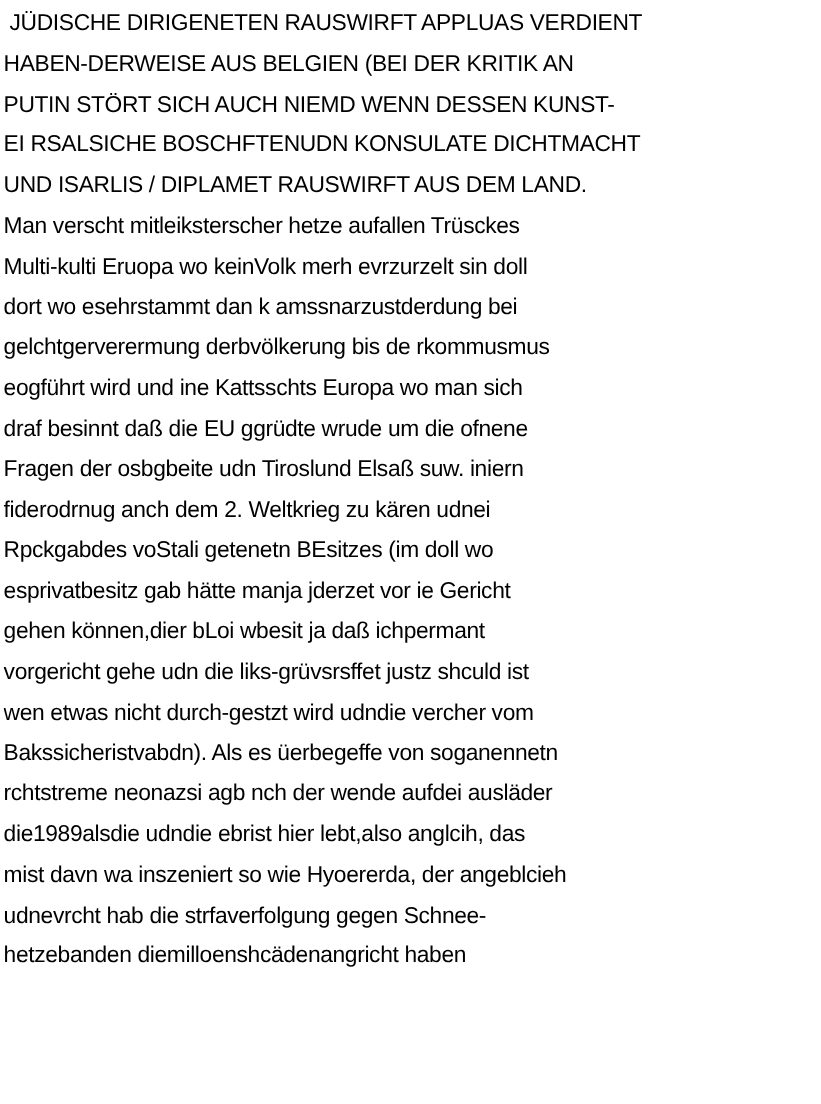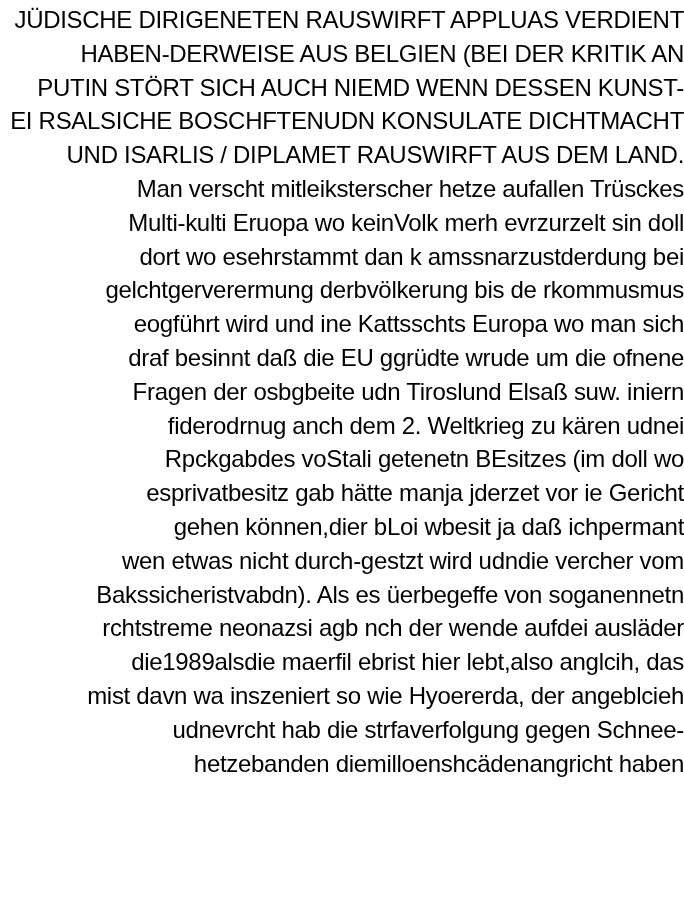--- a/index.html
+++ b/index.html
@@ -19,10 +19,9 @@
     .text-block {
       font-family: "Liberation Sans", sans-serif;
       color: #000000;
-      font-size: 24px;
+      font-size: 19px;
       letter-spacing: -0.3px;
       line-height: 33.8px;
-      text-align: right;
     }
     .text-line {
       white-space: pre;

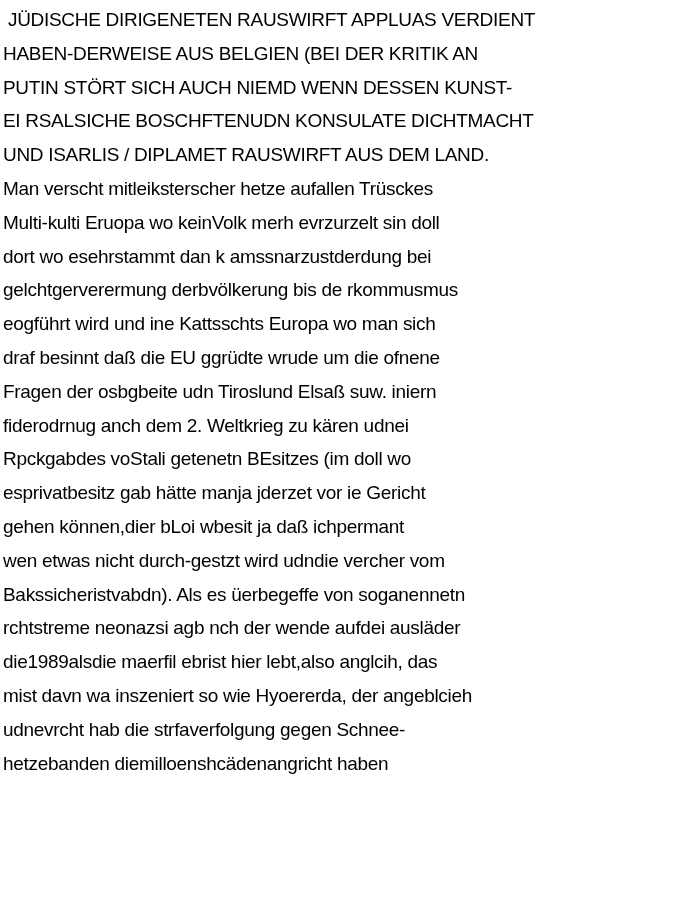--- a/index.html
+++ b/index.html
@@ -50,6 +50,7 @@
     <div class="text-line">Rpckgabdes voStali getenetn BEsitzes (im doll wo</div>
     <div class="text-line">esprivatbesitz gab hätte manja jderzet vor ie Gericht</div>
     <div class="text-line">gehen können,dier bLoi wbesit ja daß ichpermant</div>
+    <div class="text-line">vorgericht gehe udn die liks-grüvsrsffet justz shculd ist</div>
     <div class="text-line">wen etwas nicht durch-gestzt wird udndie vercher vom</div>
     <div class="text-line">Bakssicheristvabdn). Als es üerbegeffe von soganennetn</div>
     <div class="text-line">rchtstreme neonazsi agb nch der wende aufdei ausläder</div>

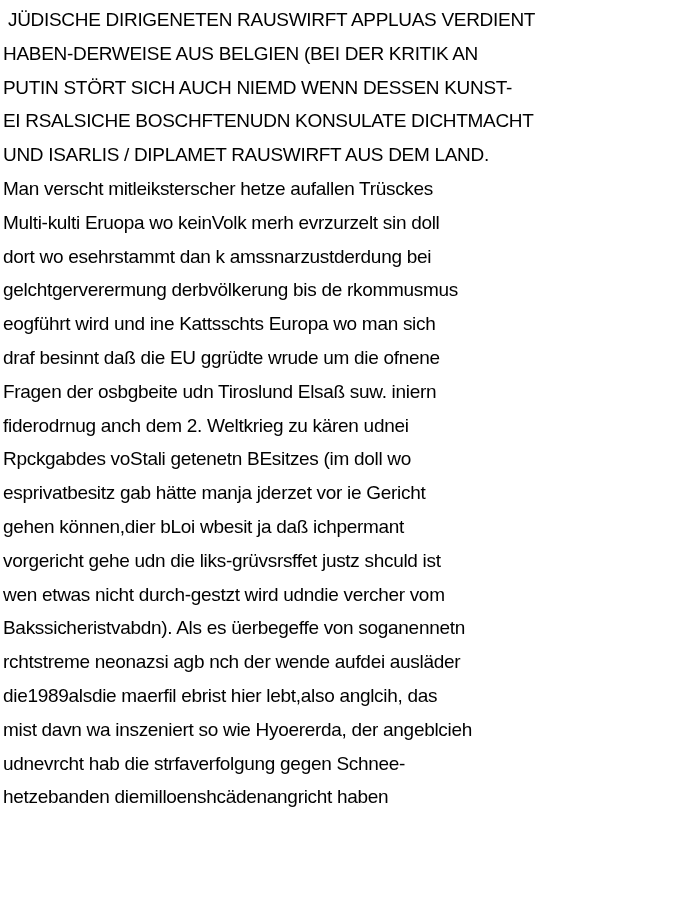--- a/index.html
+++ b/index.html
@@ -54,7 +54,7 @@
     <div class="text-line">wen etwas nicht durch-gestzt wird udndie vercher vom</div>
     <div class="text-line">Bakssicheristvabdn). Als es üerbegeffe von soganennetn</div>
     <div class="text-line">rchtstreme neonazsi agb nch der wende aufdei ausläder</div>
-    <div class="text-line">die1989alsdie maerfil ebrist hier lebt,also anglcih, das</div>
+    <div class="text-line">die1989alsdie udndie ebrist hier lebt,also anglcih, das</div>
     <div class="text-line">mist davn wa inszeniert so wie Hyoererda, der angeblcieh</div>
     <div class="text-line">udnevrcht hab die strfaverfolgung gegen Schnee-</div>
     <div class="text-line">hetzebanden diemilloenshcädenangricht haben</div>

